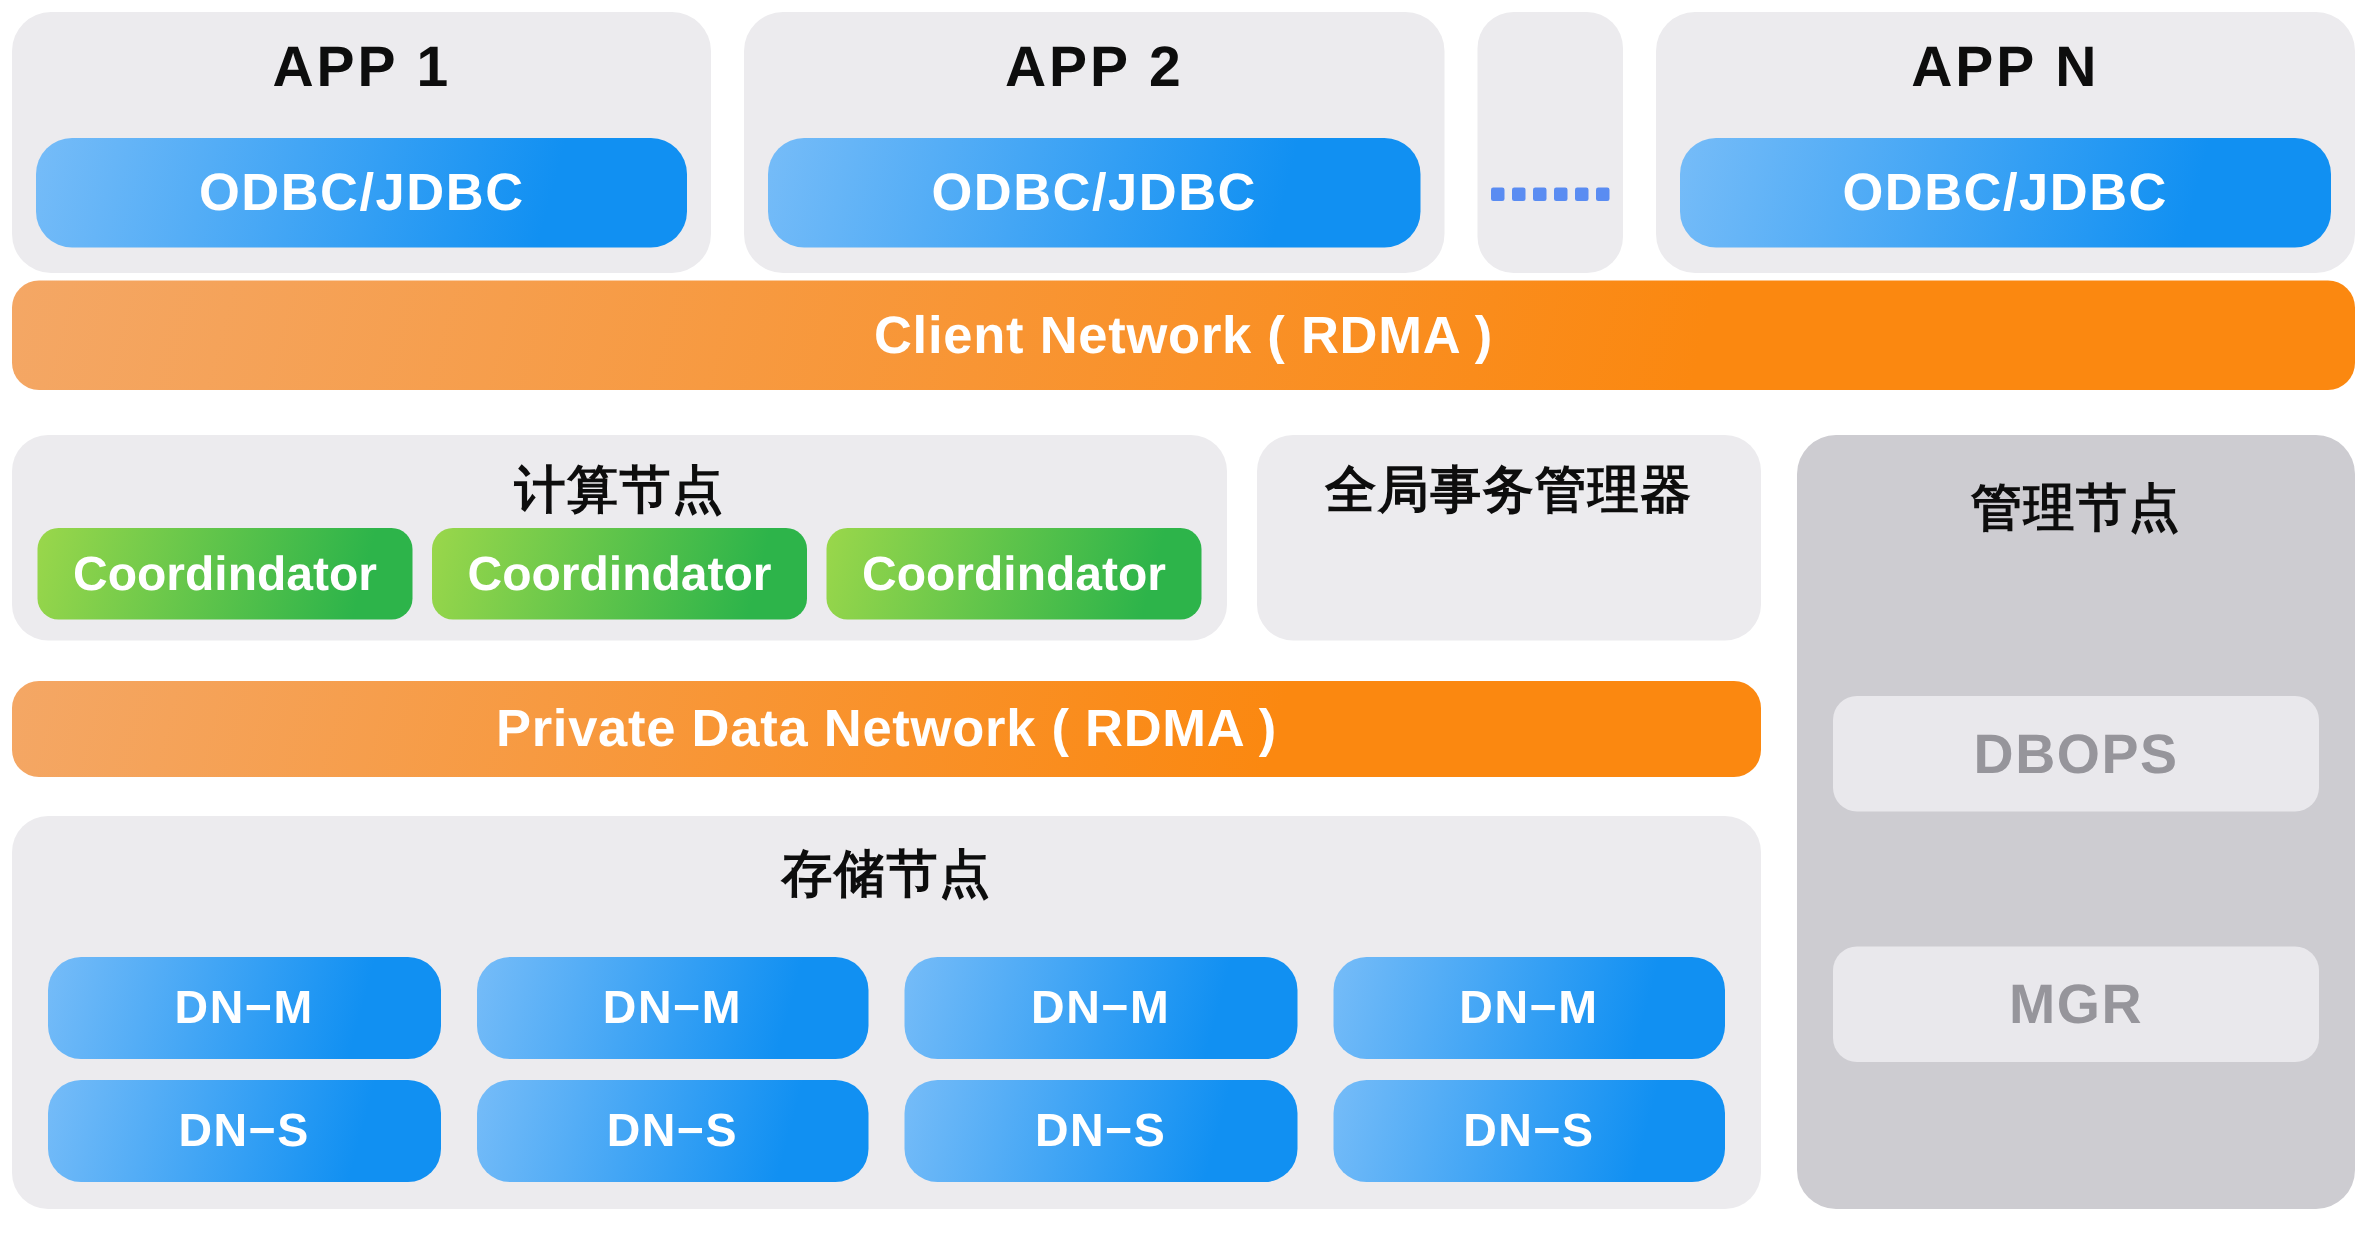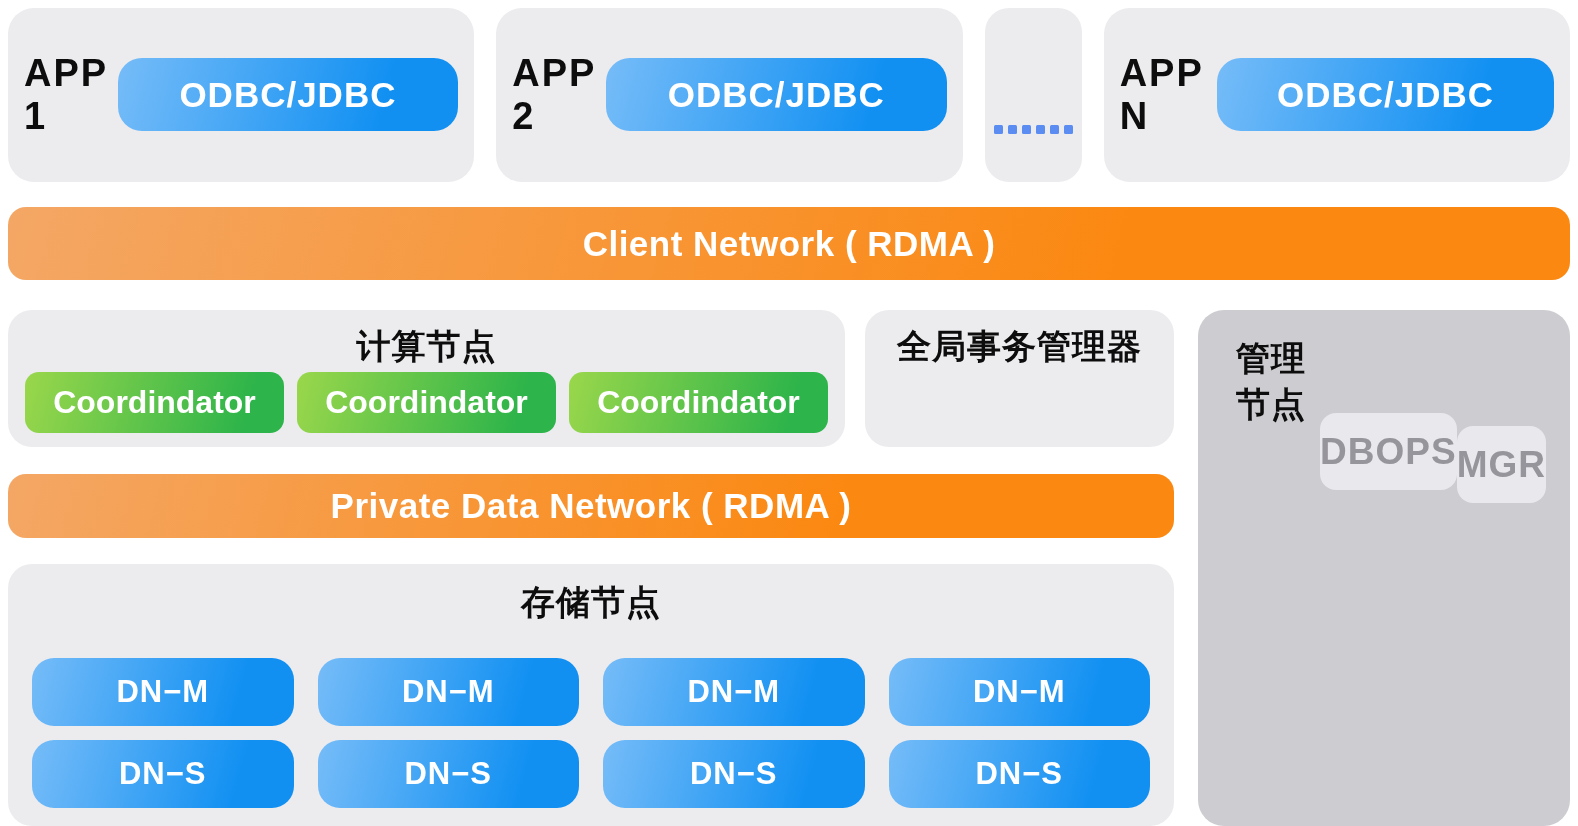--- a/index.html
+++ b/index.html
@@ -19,7 +19,7 @@
     flex: 1;
     background: #ECEBEE;
     border-radius: 26px;
-    display: flex; flex-direction: row;
+    display: flex; flex-direction: column;
     align-items: center; justify-content: space-between;
     padding: 16px 16px 17px;
   }

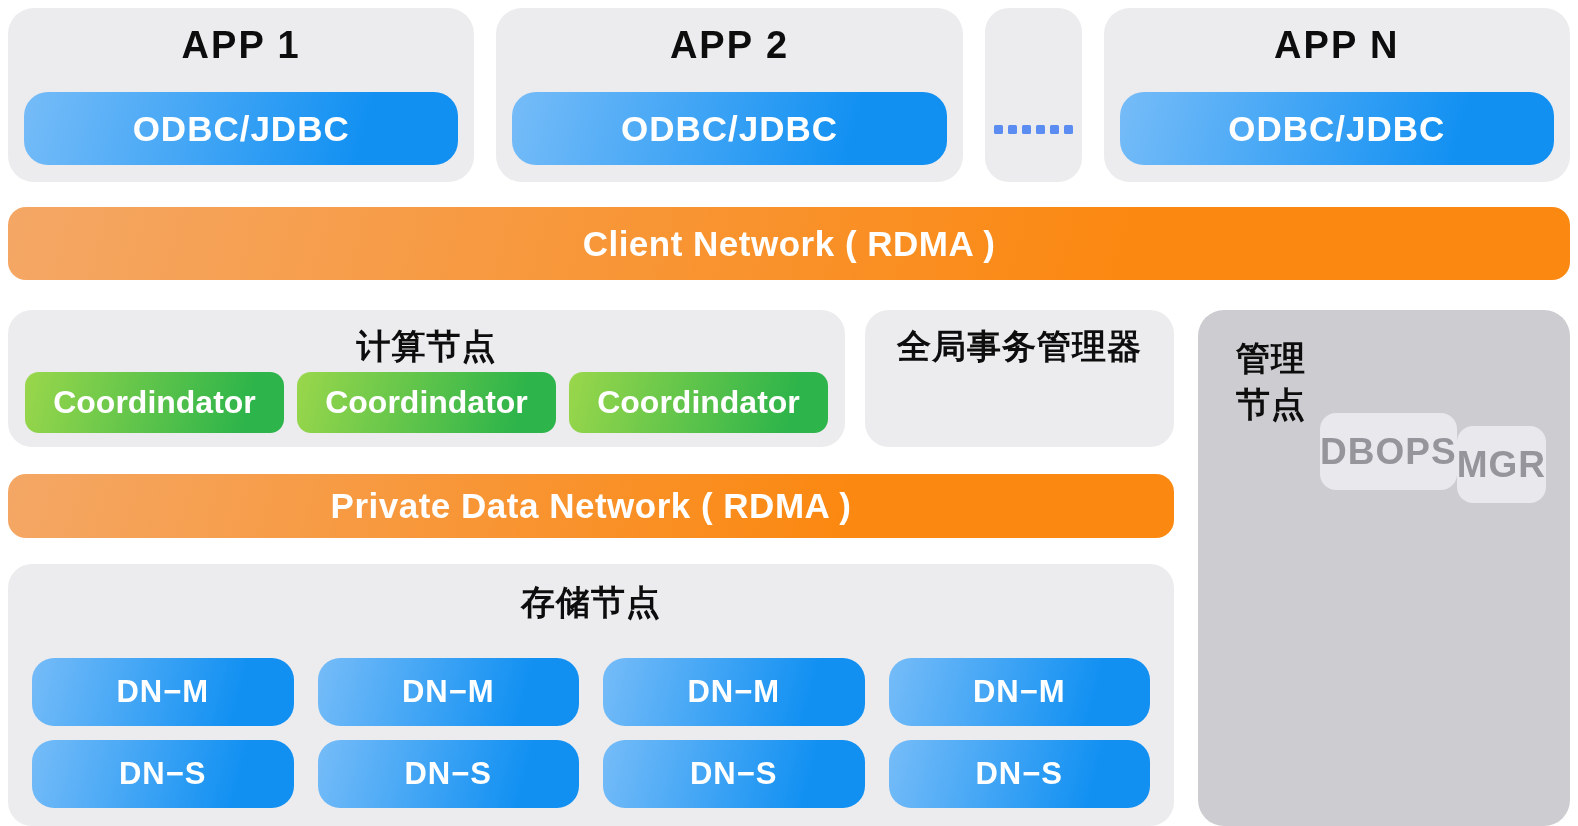--- a/index.html
+++ b/index.html
@@ -54,7 +54,7 @@
     font-size: 35px; font-weight: 800; letter-spacing: 0.5px;
     display: flex; align-items: center; justify-content: center;
   }
-  .client-bar { margin-top: 25px; }
+  .client-bar { margin-top: 5px; }
 
   
   .main { display: flex; gap: 24px; margin-top: 30px; height: 516px; }

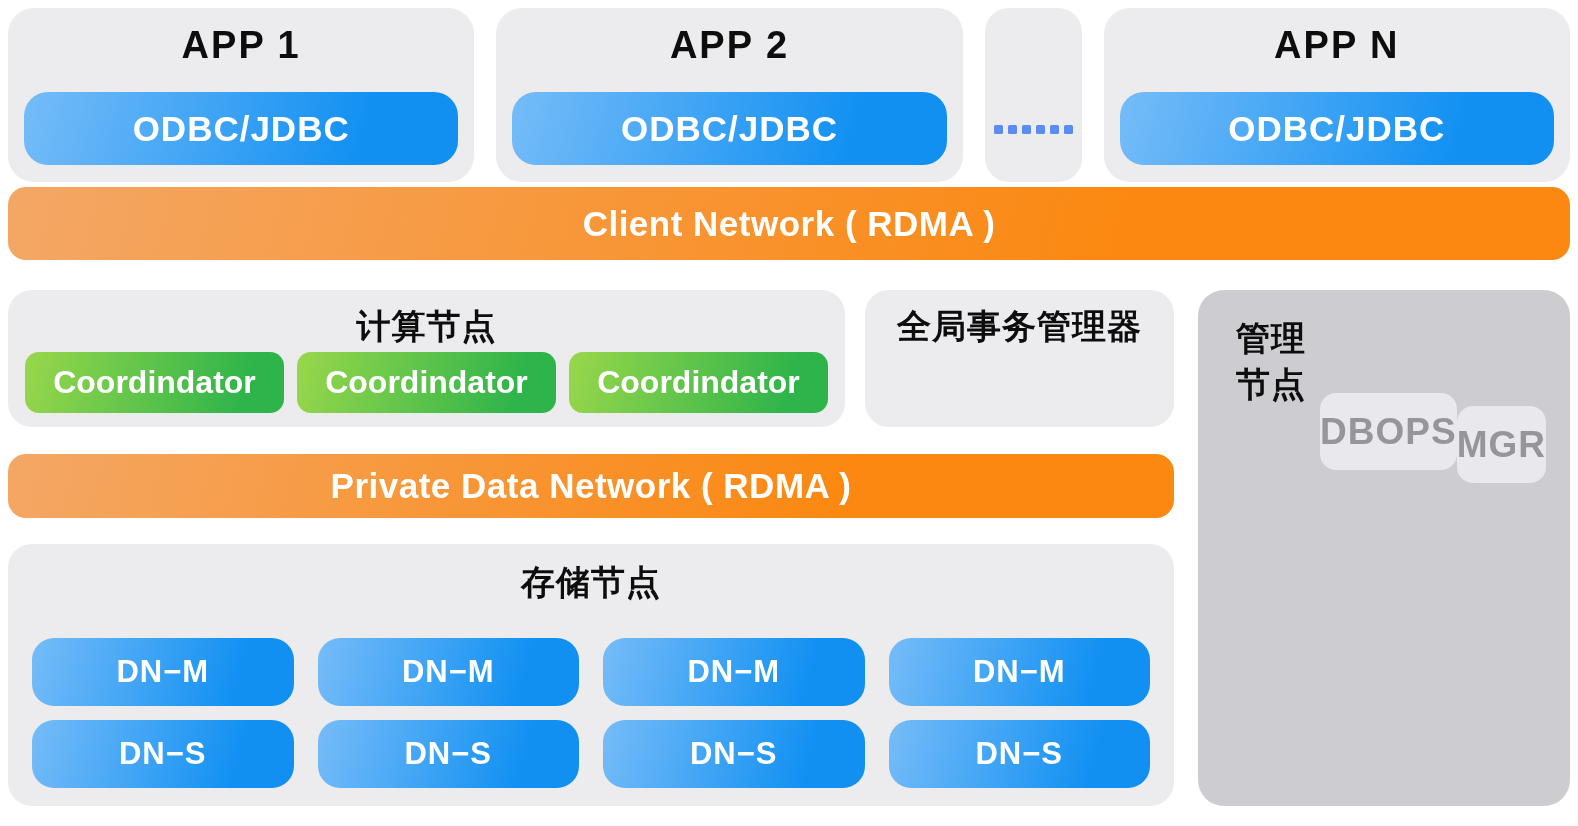--- a/index.html
+++ b/index.html
@@ -77,7 +77,7 @@
     flex: 1; height: 61px; border-radius: 14px;
     font-size: 32px; font-weight: 800;
   }
-  .gtm-box { flex: none; width: 309px; }
+  .gtm-box { flex: none; width: 336px; }
   .gtm-pill {
     height: 58px; margin-top: auto; border-radius: 14px;
     font-size: 33px; font-weight: 800; letter-spacing: 1px;

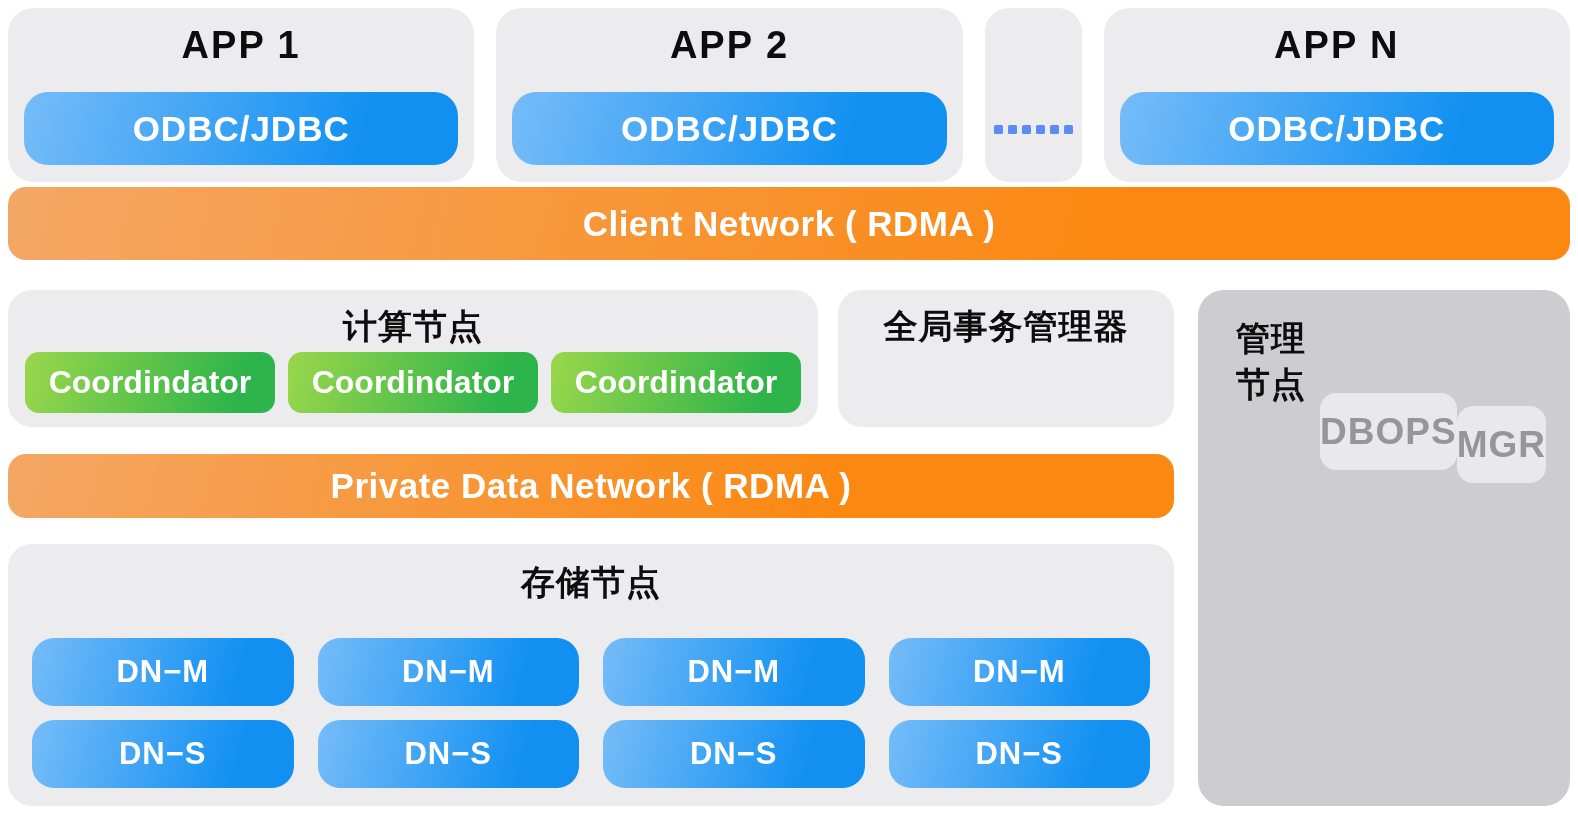--- a/index.html
+++ b/index.html
@@ -102,7 +102,7 @@
     flex: none; width: 372px;
     background: #CDCCD1; border-radius: 26px;
     padding: 26px 24px;
-    display: flex; flex-direction: row;
+    display: flex; flex-direction: column;
   }
   .mgmt-title { text-align: center; font-size: 34px; font-weight: 800; letter-spacing: 1px; }
   .mgmt-pill {

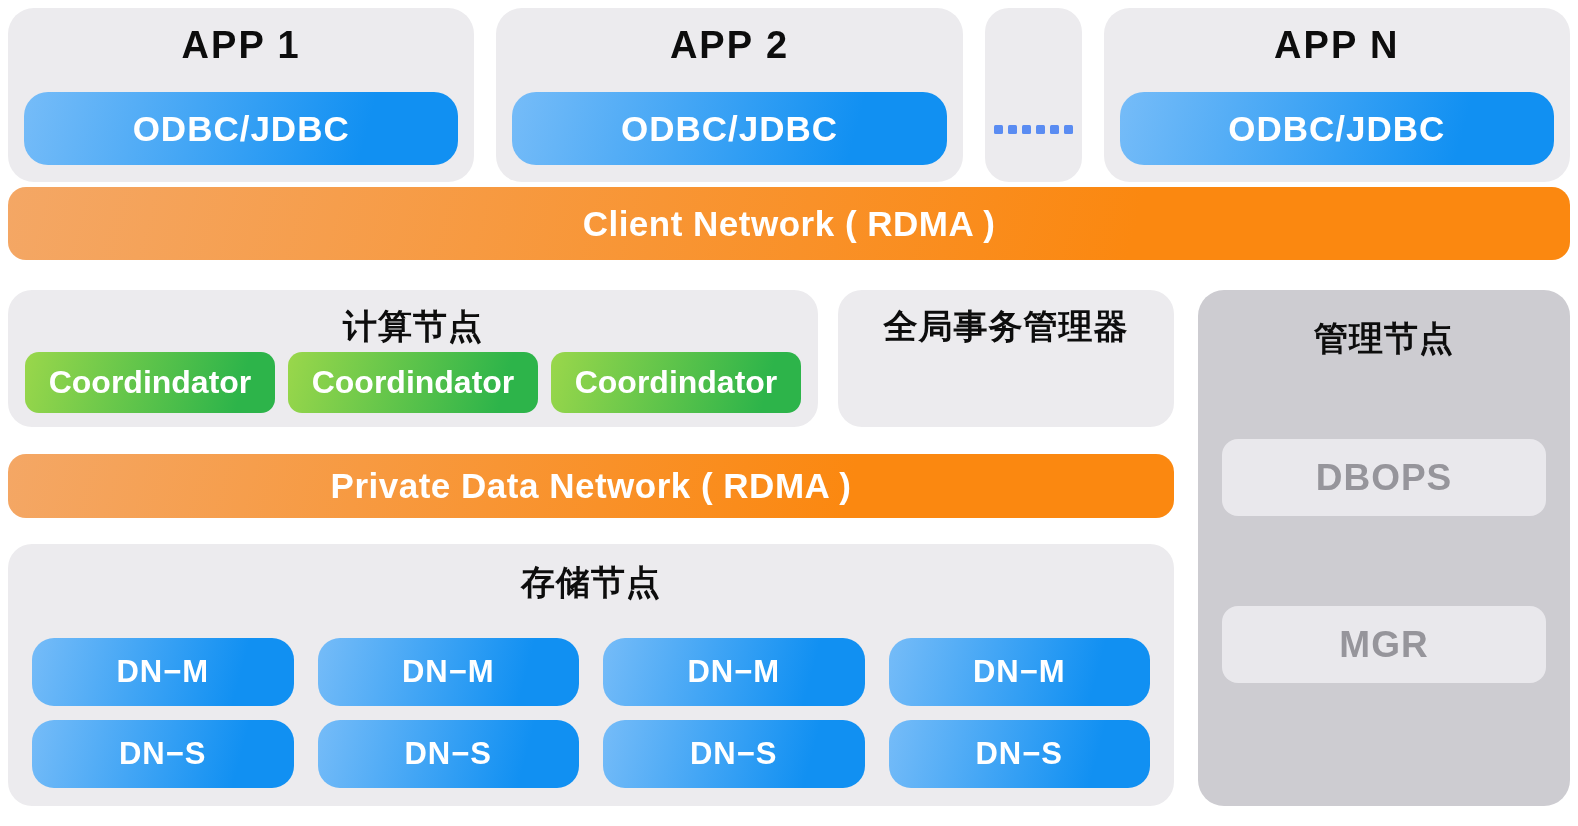--- a/index.html
+++ b/index.html
@@ -111,7 +111,7 @@
     font-size: 37px; font-weight: 800; letter-spacing: 1px;
     display: flex; align-items: center; justify-content: center;
   }
-  .dbops-pill { margin-top: 77px; }
+  .dbops-pill { margin-top: 102px; }
   .mgr-pill { margin-top: 90px; }
 </style>
 </head>

